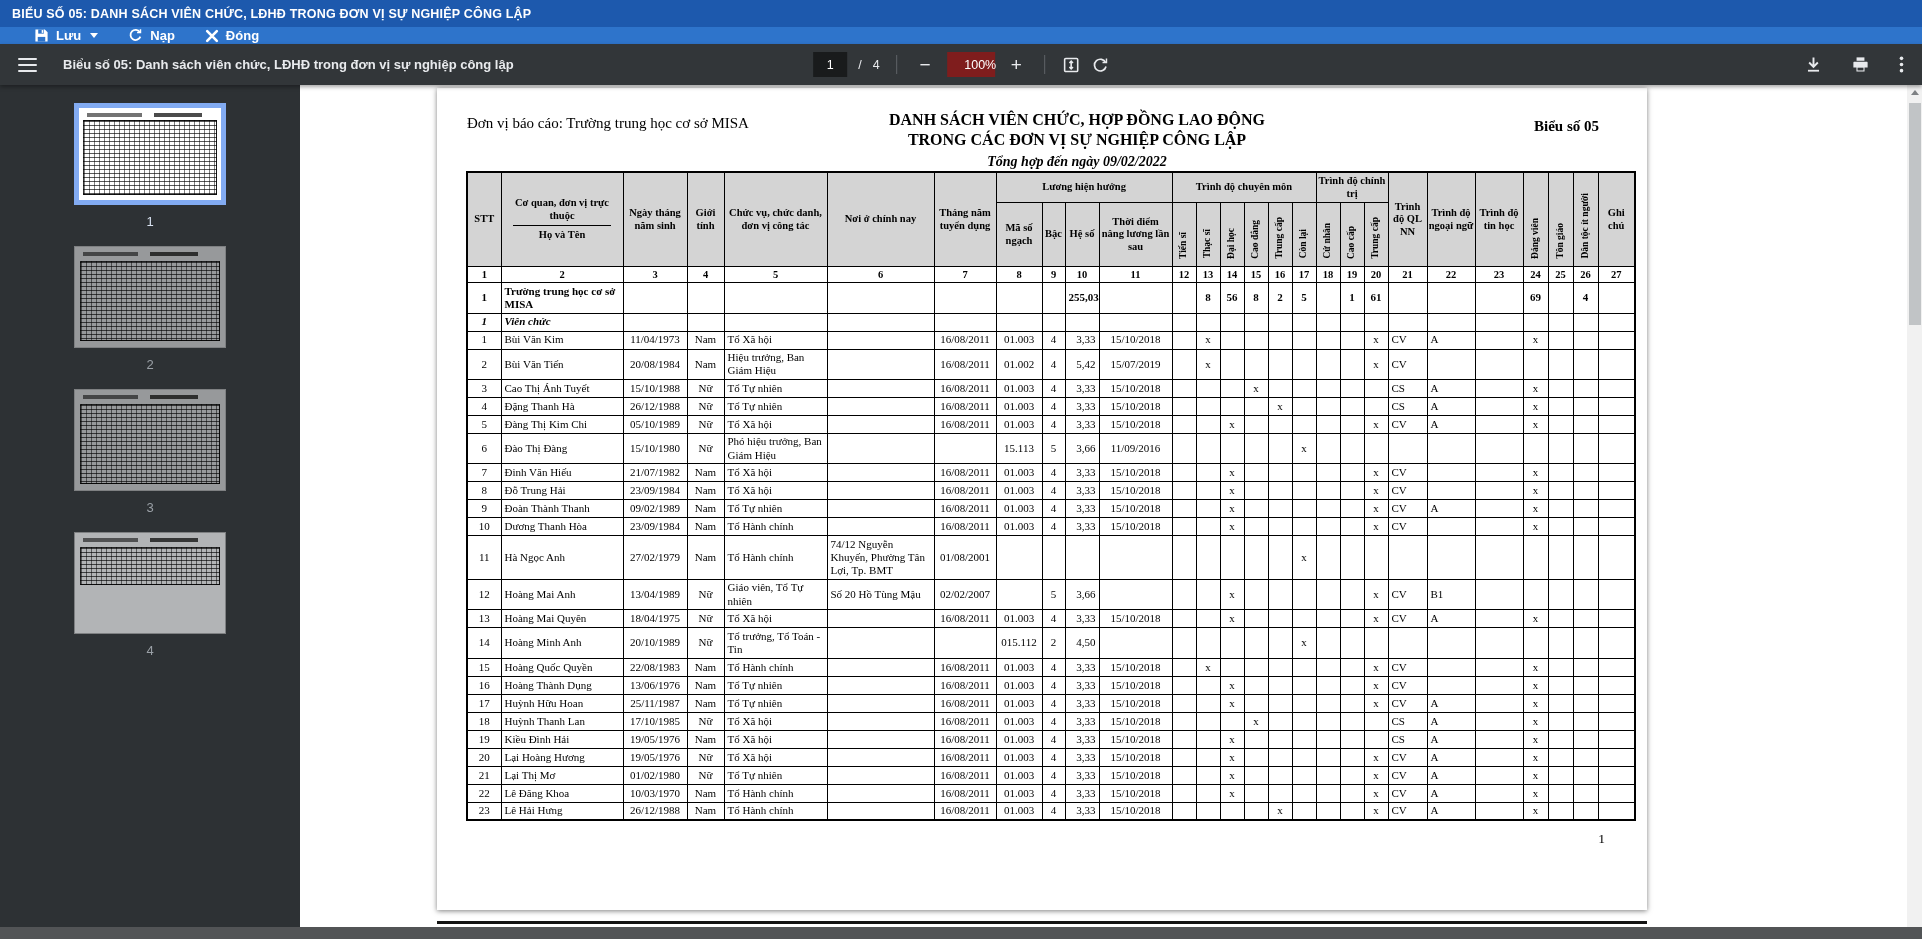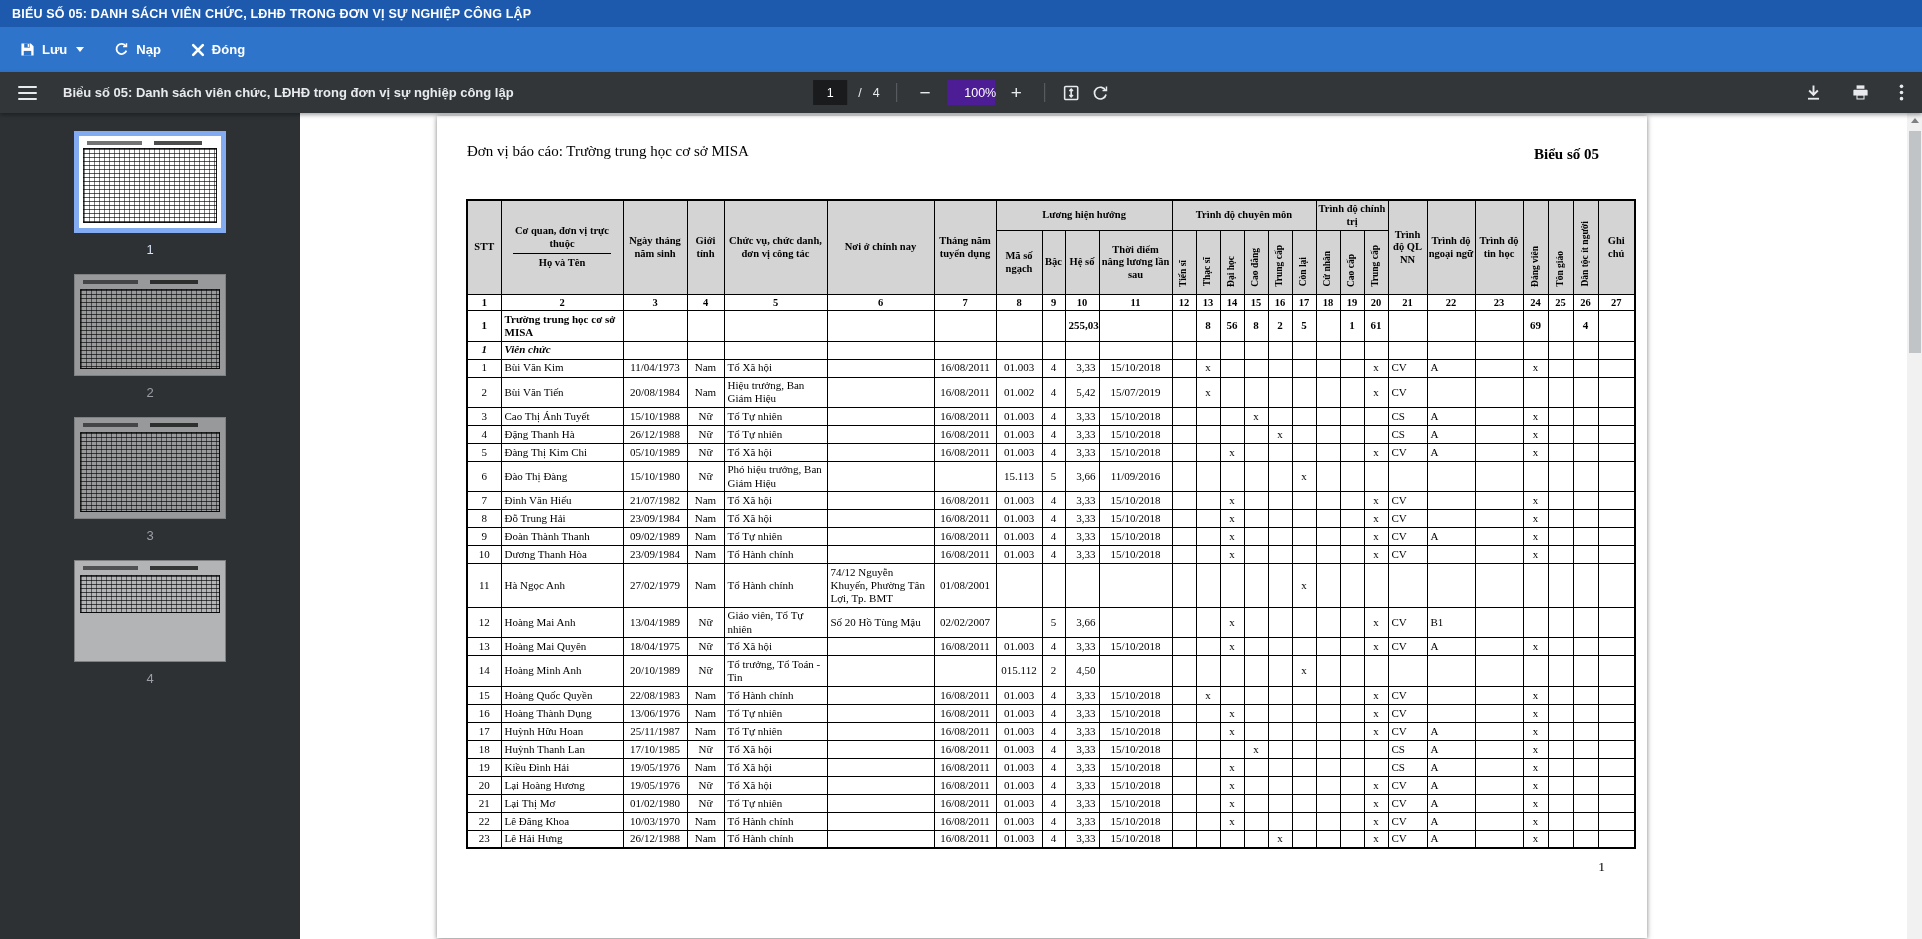--- a/index.html
+++ b/index.html
@@ -9,7 +9,7 @@
   
   .titlebar { height:27px; background:#1d59ad; color:#fff; display:flex; align-items:center;
               padding-left:12px; font-size:12.5px; font-weight:600; letter-spacing:.2px; }
-  .actionbar { height:45px; background:#2e74cb; display:flex; align-items:center; padding-left:8px; gap:6px; }
+  .actionbar { height:17px; background:#2e74cb; display:flex; align-items:center; padding-left:22px; gap:6px; }
   .abtn { display:flex; align-items:center; gap:7px; color:#fff; font-size:13px; font-weight:600;
           padding:0 12px; height:29px; cursor:pointer; }
   .caret { width:0; height:0; border-left:4px solid transparent; border-right:4px solid transparent;

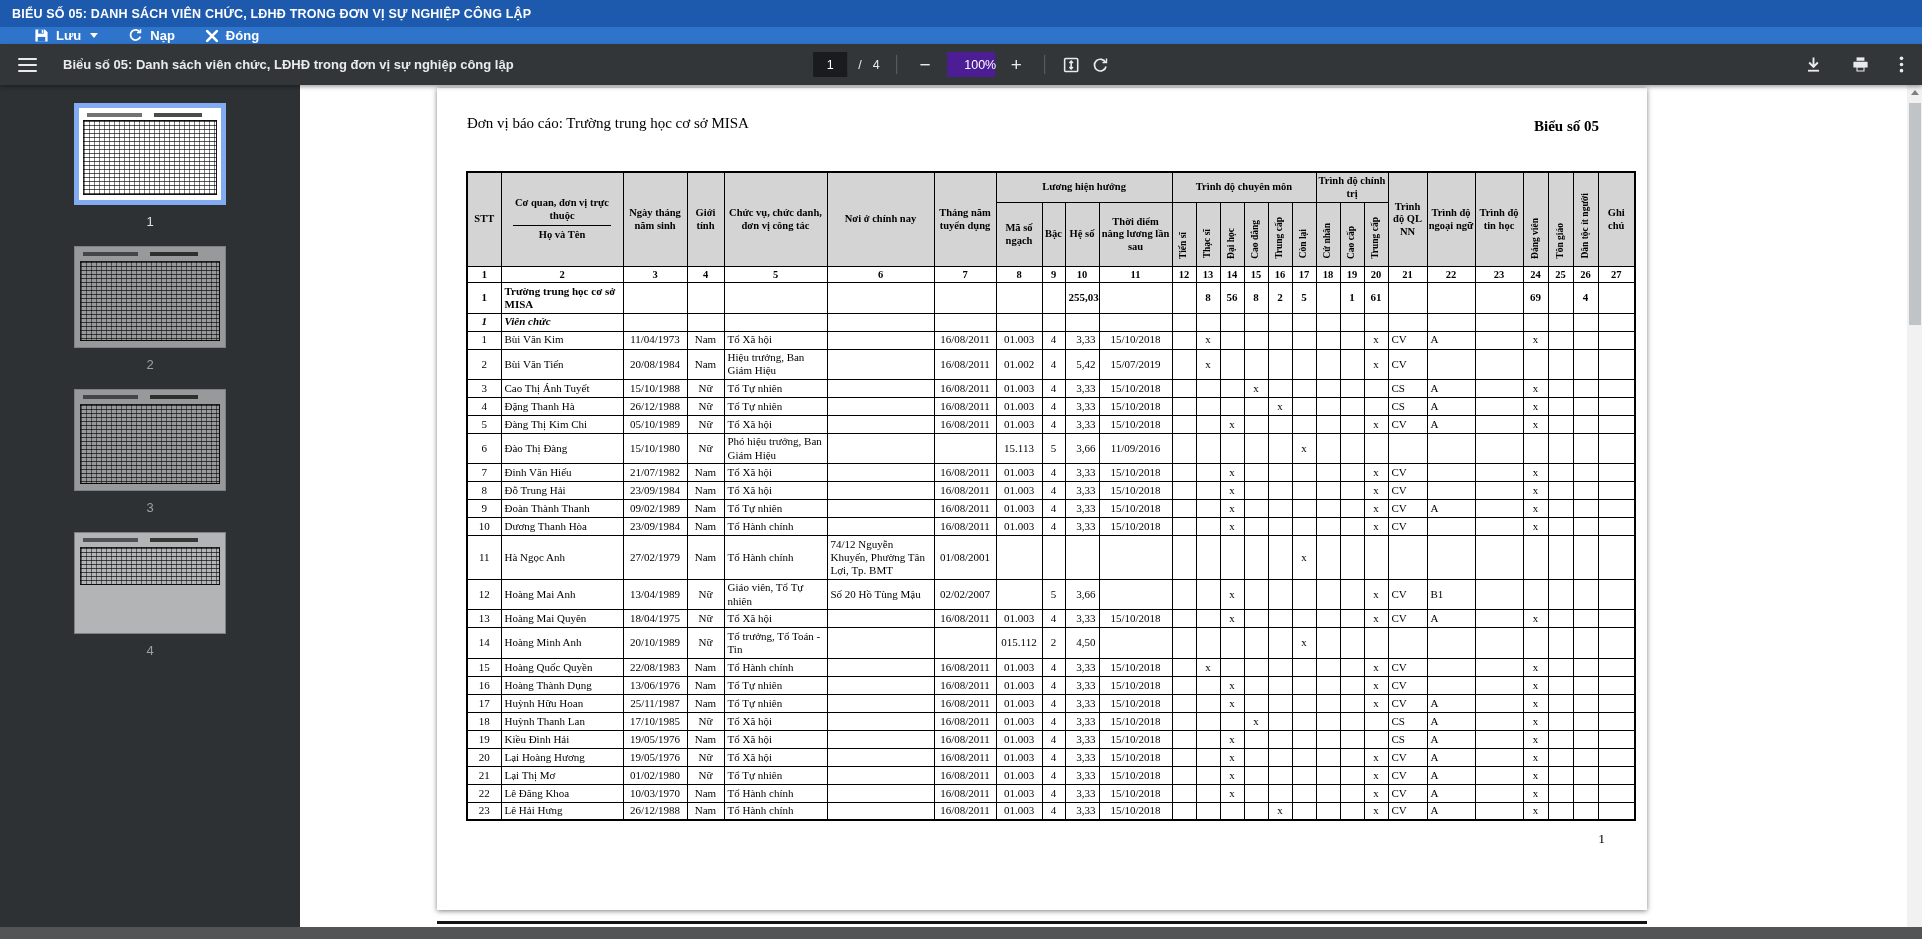--- a/index.html
+++ b/index.html
@@ -24,7 +24,7 @@
   .centerctrls { position:absolute; left:50%; transform:translateX(-50%); display:flex; align-items:center; gap:11px; }
   .pagebox { width:34px; height:25px; background:#191b1c; color:#fff; display:flex; align-items:center;
              justify-content:center; font-size:12.5px; border:none; }
-  .zoombox { width:48px; height:25px; background:#4c1d95; color:#fff; display:flex; align-items:center;
+  .zoombox { width:48px; height:25px; background:#7f1d1d; color:#fff; display:flex; align-items:center;
              justify-content:center; font-size:12.5px;padding-left:19px; }
   .slash, .pagecount { font-size:12.5px; color:#e8eaed; }
   .vdiv { width:1px; height:19px; background:#5f6368; margin:0 6px; }

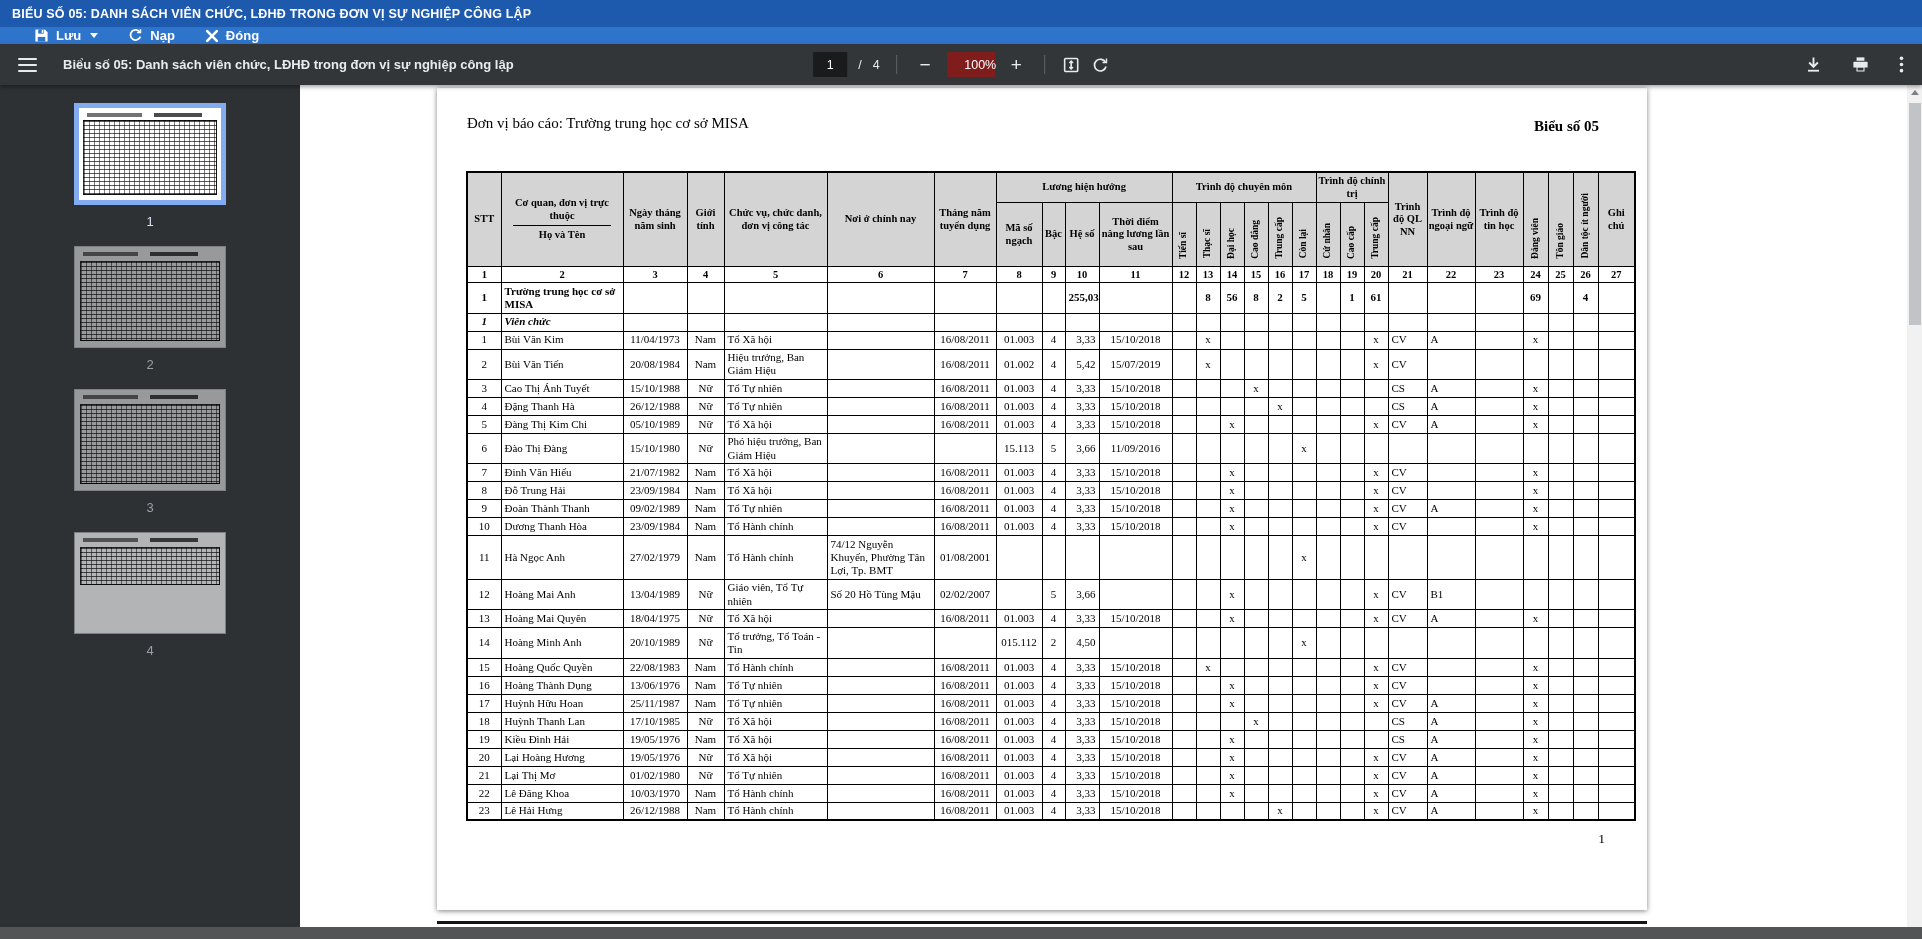--- a/index.html
+++ b/index.html
@@ -231,6 +231,11 @@
       <div class="docheader">
         <div class="unitlines">
           <div>Đơn vị báo cáo: Trường trung học cơ sở MISA</div>
+        </div>
+        <div class="doctitle">
+          <div>DANH SÁCH VIÊN CHỨC, HỢP ĐỒNG LAO ĐỘNG</div>
+          <div>TRONG CÁC ĐƠN VỊ SỰ NGHIỆP CÔNG LẬP</div>
+          <div class="docsub">Tổng hợp đến ngày 09/02/2022</div>
         </div>
         <div class="formno">Biểu số 05</div>
       </div>

